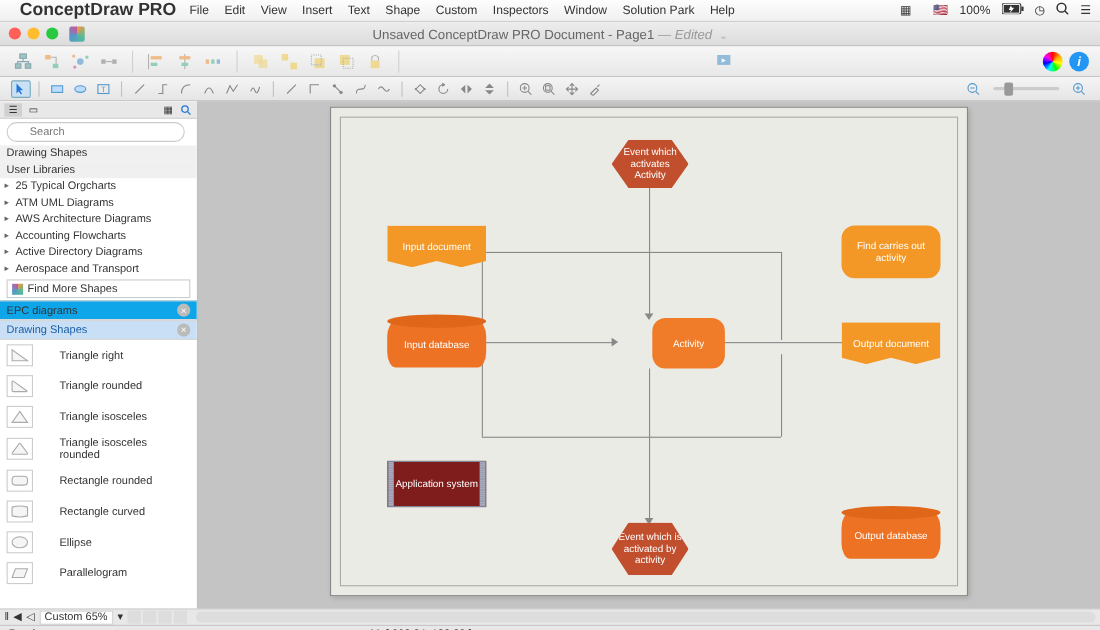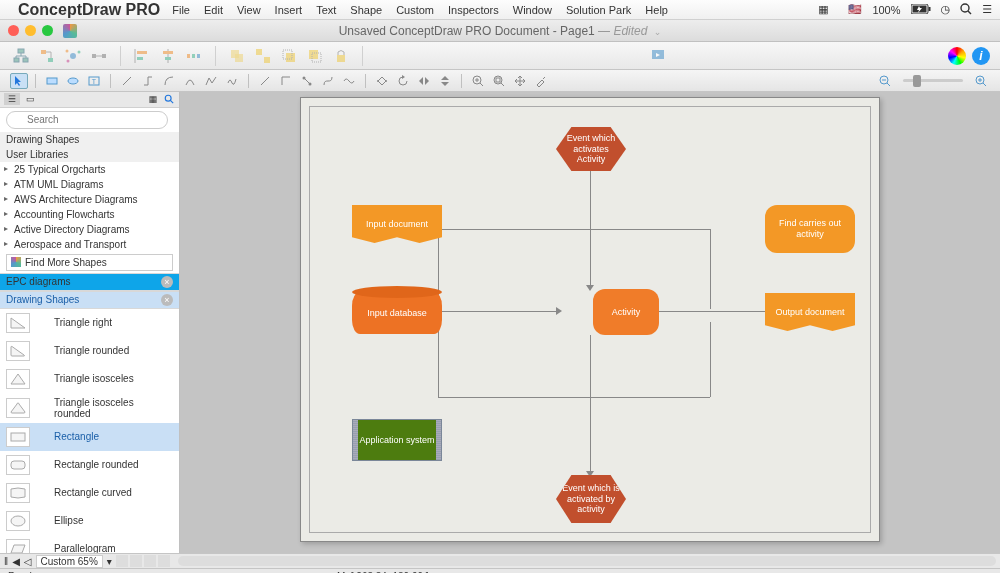--- a/index.html
+++ b/index.html
@@ -481,14 +481,6 @@
             </div>
             <span>Triangle isosceles rounded</span>
           </div>
-        <div class="shape-row shape-selected">
-            <div class="shape-ico">
-              <svg viewBox="0 0 18 14">
-                <rect x="2" y="3" width="14" height="8" fill="#f5f5f5" stroke="#aaa"></rect>
-              </svg>
-            </div>
-            <span>Rectangle</span>
-          </div>
         <div class="shape-row">
             <div class="shape-ico">
               <svg viewBox="0 0 18 14">

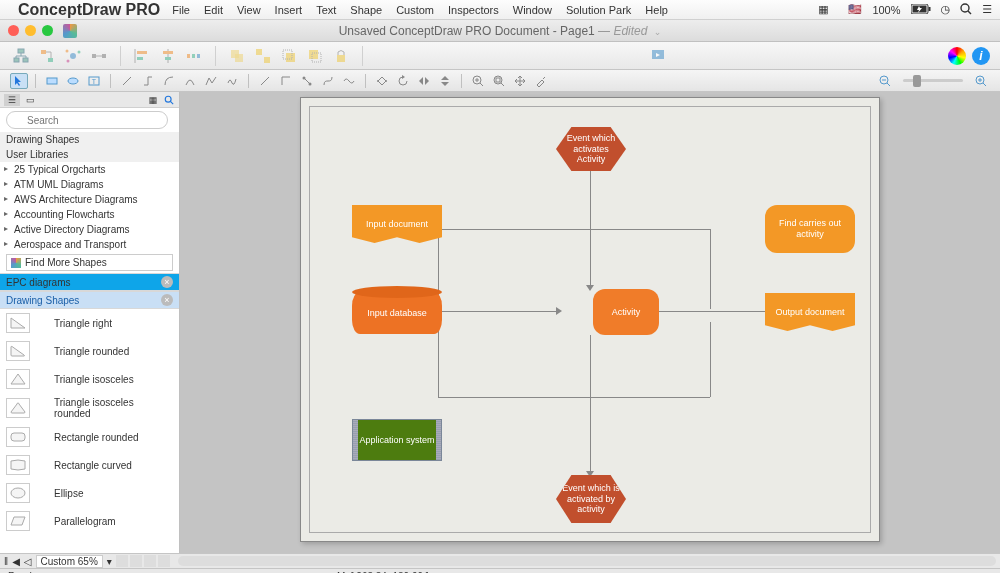--- a/index.html
+++ b/index.html
@@ -80,7 +80,7 @@
 .cylinder { background: #ed7224; border-radius: 8px / 14px; position: relative; }
 .cylinder::before { content: ""; position: absolute; top: -6px; left: 0; right: 0; height: 12px; background: #e0661a; border-radius: 50%; }
 .roleact { background: #f39826; border-radius: 12px; }
-.app-sys { background: #4d7c0f; border: 1px solid #7b8799; position: relative; }
+.app-sys { background: #7f1d1d; border: 1px solid #7b8799; position: relative; }
 .app-sys::before, .app-sys::after { content:""; position:absolute; top:0; bottom:0; width:5px; background: repeating-linear-gradient(#aab, #aab 1px, #96a0b0 1px, #96a0b0 2px); }
 .app-sys::before { left:0; } .app-sys::after { right:0; }
 

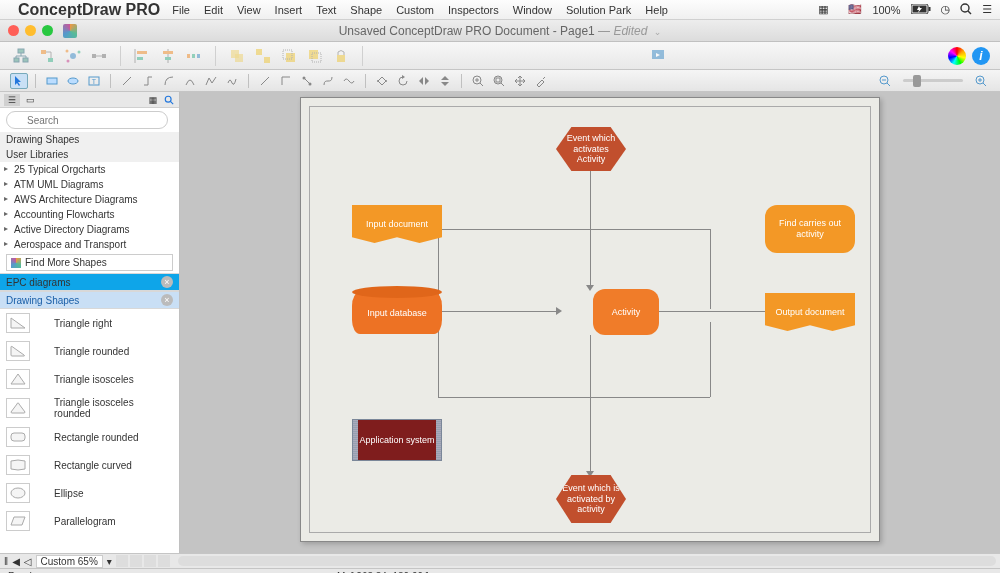--- a/index.html
+++ b/index.html
@@ -560,6 +560,9 @@
         <div class="node app-sys" style="left:42px; top:270px; width:90px; height:42px;">
             <span>Application system</span>
           </div>
+        <div class="node cylinder" style="left:455px; top:275px; width:90px; height:42px;">
+            <span>Output database</span>
+          </div>
         <div class="node hexagon" style="left:246px; top:368px; width:70px; height:48px;">
             <span>Event which is activated by activity</span>
           </div>

